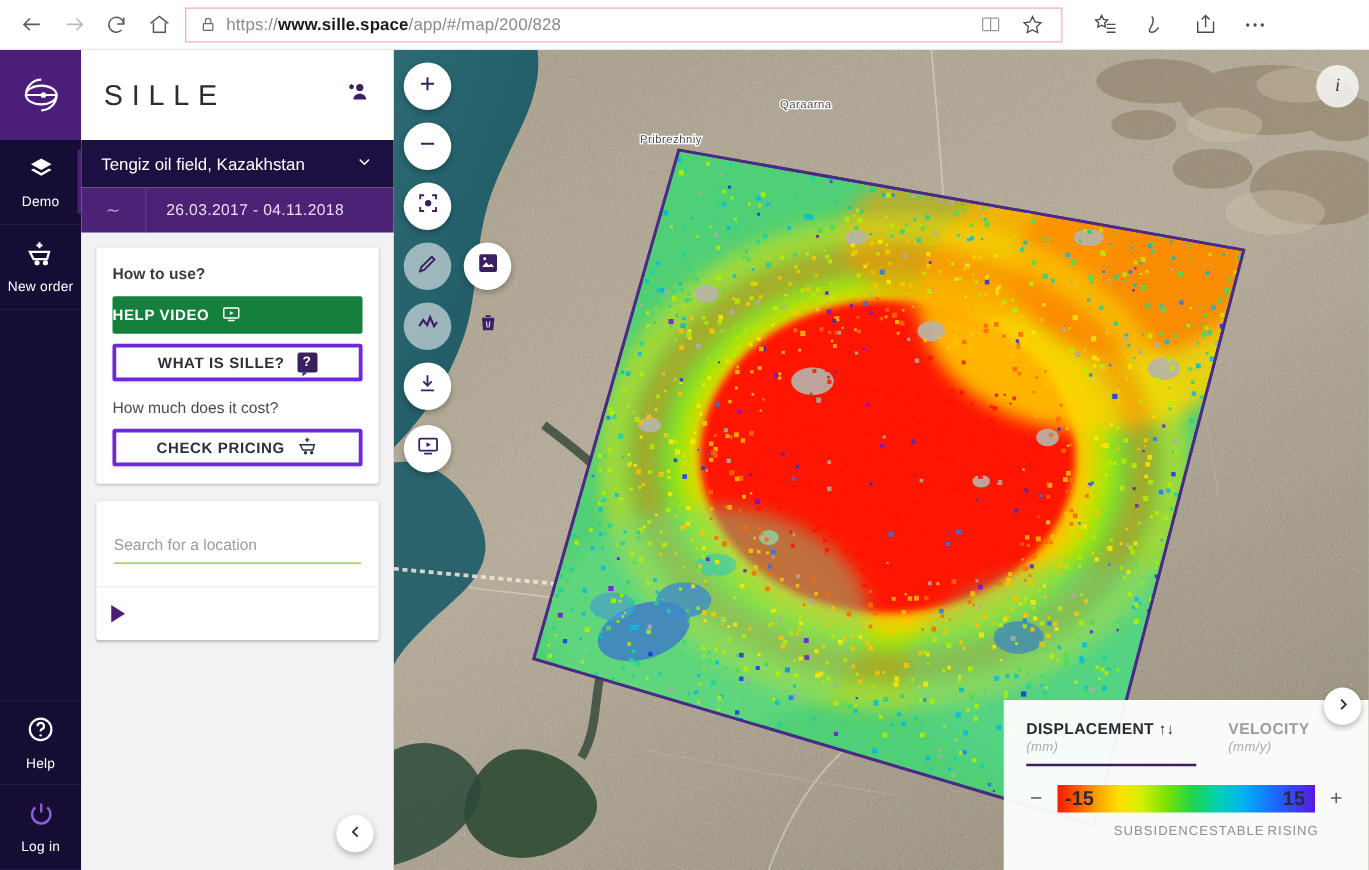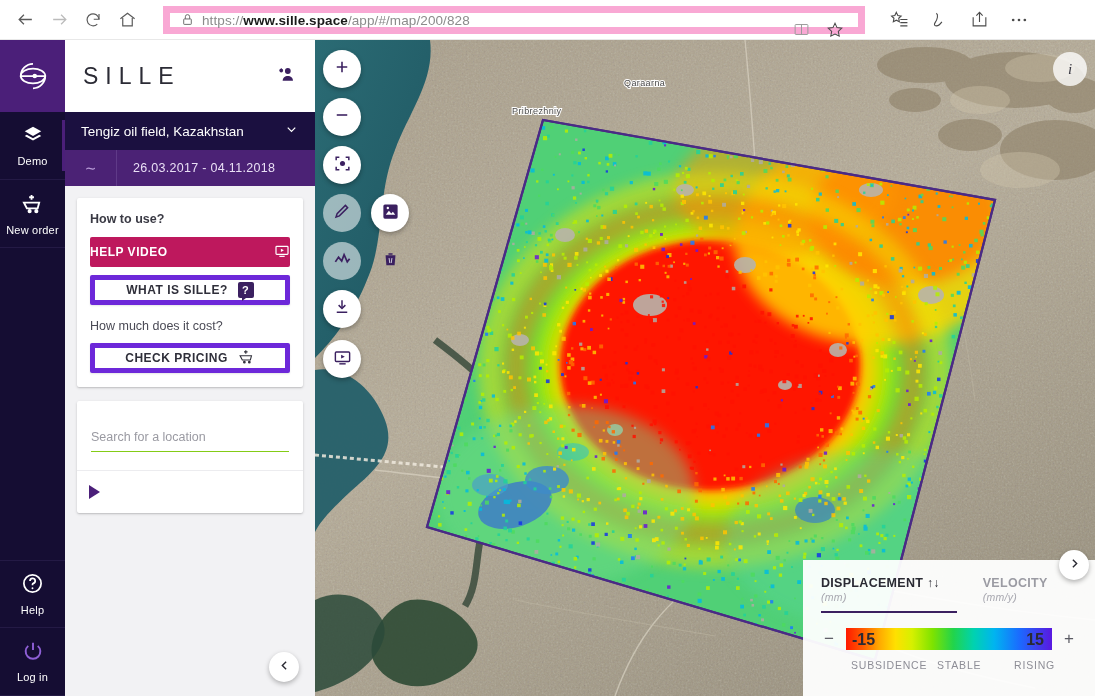--- a/index.html
+++ b/index.html
@@ -22,9 +22,9 @@
   .nav-btn.first { margin-left: 8px; }
   .nav-btn.dim { color: #bbbbbb; }
   .url-wrap {
-    flex: none; width: 702px; height: 28px; margin-left: 19px;
-    border: 7px solid #f9a8d4; background: #fff; display: flex;
-    align-items: flex-start; padding: 0 6px;
+    flex: none; width: 702px; height: 28px; margin-left: 4px;
+    border: 1px solid #f9a8d4; background: #fff; display: flex;
+    align-items: center; padding: 0 6px;
   }
   .lock-ico { width: 22px; display: flex; justify-content: center; color: #6b6b6b; }
   .url-text {

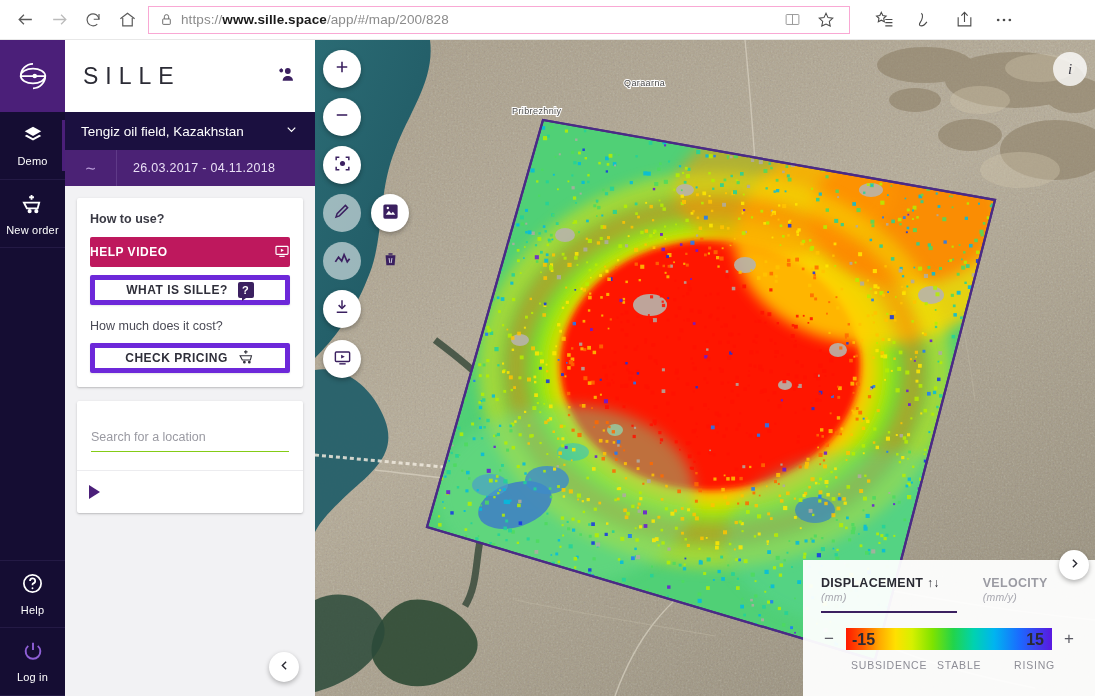--- a/index.html
+++ b/index.html
@@ -104,8 +104,8 @@
   .howto .q { font-size: 12.5px; color: #3a3a44; font-weight: 700; margin-bottom: 11px; }
   .howto .q2 { font-size: 12.5px; color: #4a4a55; margin: 14px 0 10px 0; font-weight: 400; }
   .btn-solid {
-    height: 30px; background: #be185d; color: #ffffff; display: flex;
-    align-items: center; justify-content: space-between; gap: 10px;
+    height: 30px; background: #15803d; color: #ffffff; display: flex;
+    align-items: center; justify-content: flex-start; gap: 10px;
     font-size: 12px; font-weight: 700; letter-spacing: .5px; border-radius: 2px;
   }
   .btn-outline {

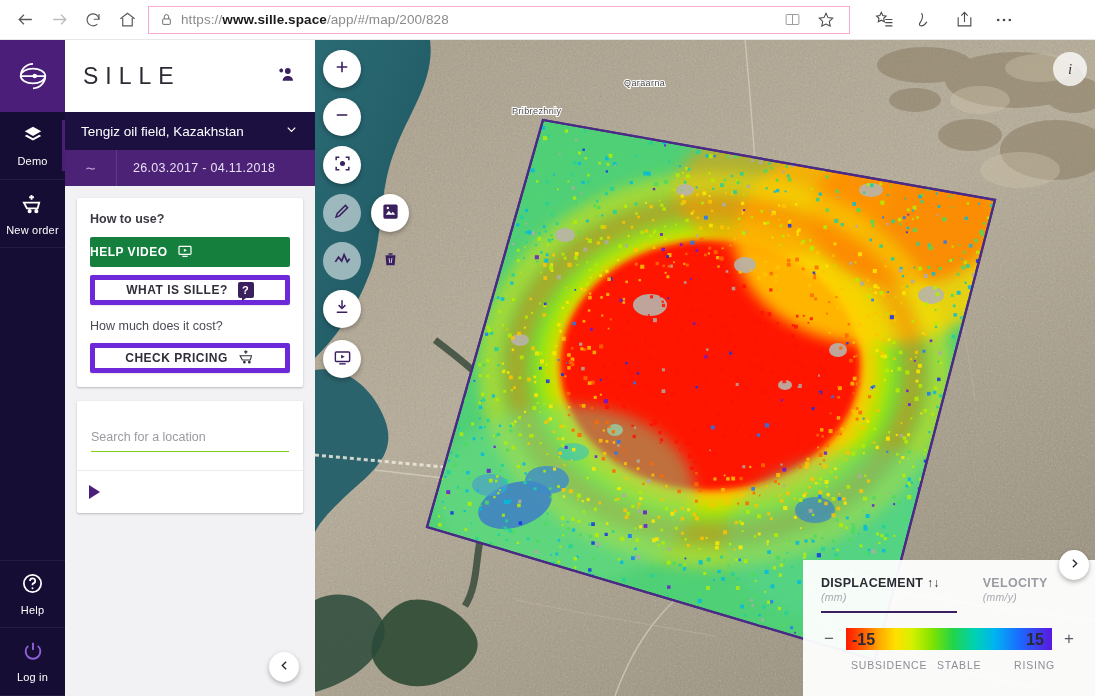--- a/index.html
+++ b/index.html
@@ -112,7 +112,7 @@
     height: 30px; background: #ffffff; color: #2f2f3a; display: flex;
     align-items: center; justify-content: center; gap: 10px;
     font-size: 12px; font-weight: 700; letter-spacing: .5px; border-radius: 2px;
-    border: 5px solid #6d28d9; margin-top: 8px;
+    border: 3px solid #6d28d9; margin-top: 8px;
     box-shadow: 0 1px 2px rgba(0,0,0,.10);
   }
   .badge-sq {

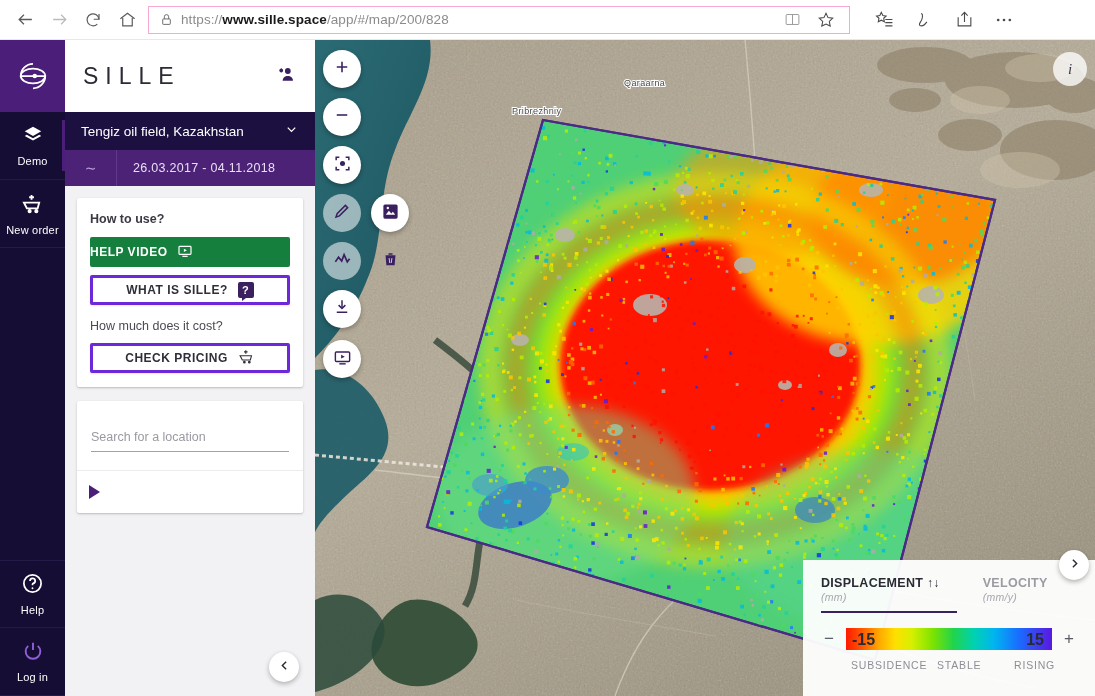--- a/index.html
+++ b/index.html
@@ -200,7 +200,7 @@
   .lg-val.hi { right: 8px; }
   .lg-names { display: flex; margin-top: 9px; padding: 0 22px 0 30px; }
   .lg-names span { font-size: 10.5px; color: #8d8d96; letter-spacing: .8px; }
-  .lg-names span:nth-child(1) { flex: 1; text-align: center; }
+  .lg-names span:nth-child(1) { flex: 1; text-align: center; margin-left: 40px; }
   .lg-names span:nth-child(2) { flex: 1; text-align: center; }
   .lg-names span:nth-child(3) { flex: 1; text-align: right; }
 </style>

